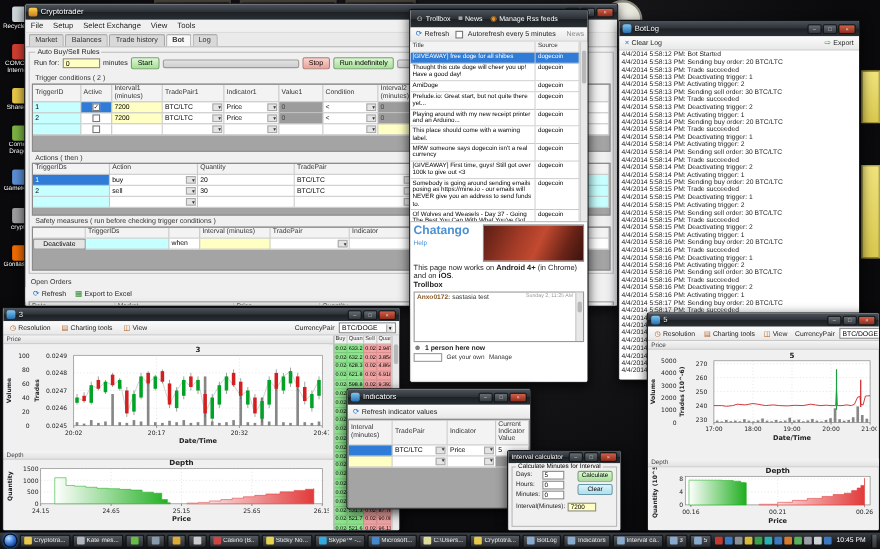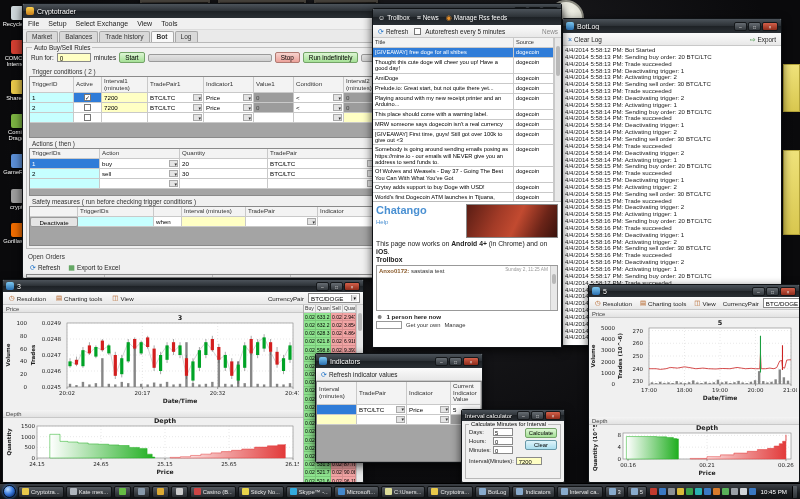--- a/index.html
+++ b/index.html
@@ -372,7 +372,7 @@
       </div>
   </div>
 
-  <div class="win flexcol" style="left:372px;top:8px;width:190px;height:340px;z-index:20">
+  <div class="win flexcol" style="left:372px;top:8px;width:163px;height:340px;z-index:20">
     <div class="titlebar" style="height:16px">
       <span class="tbbtn" style="color:#fff">
           <span class="gly">☺</span>

